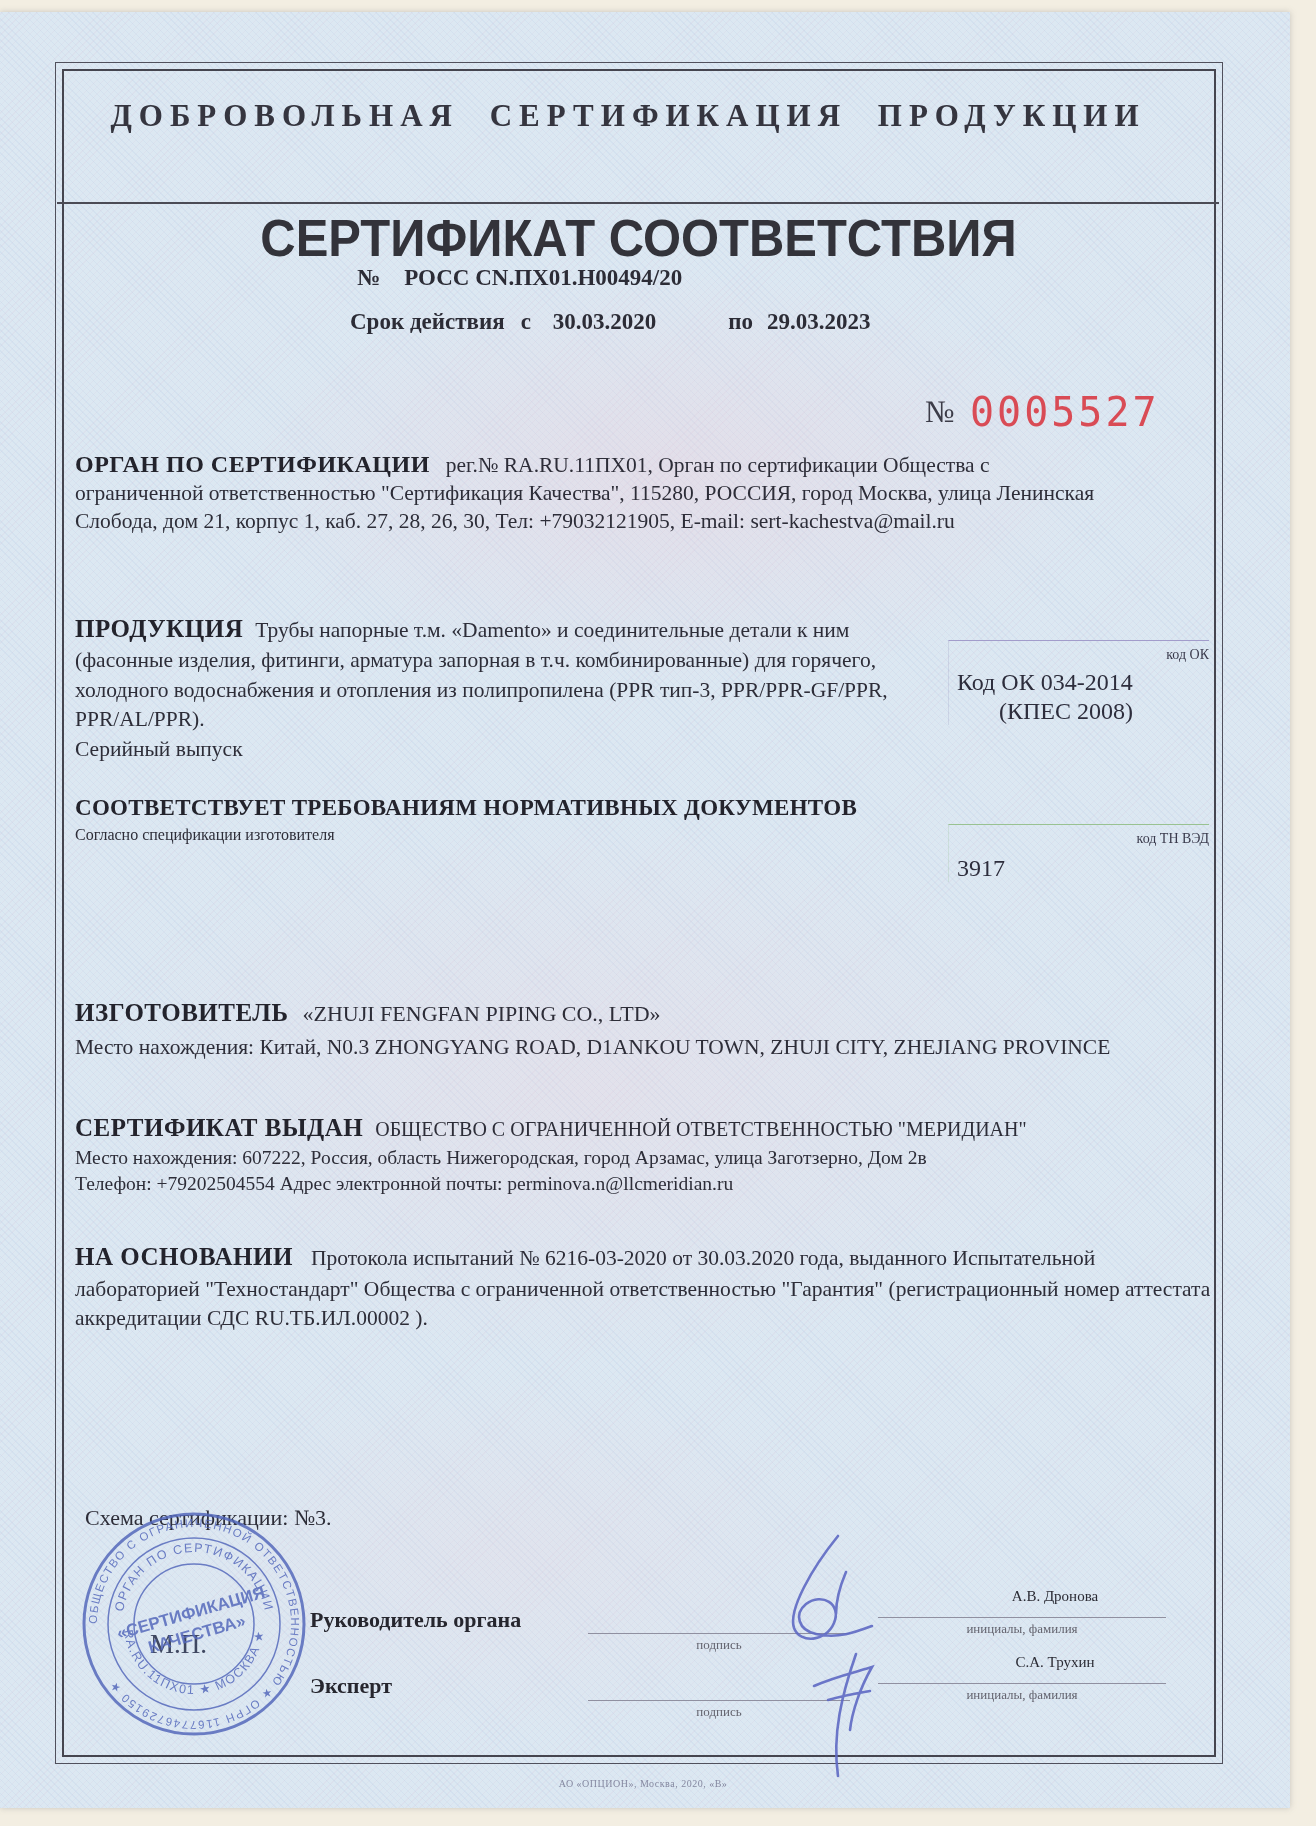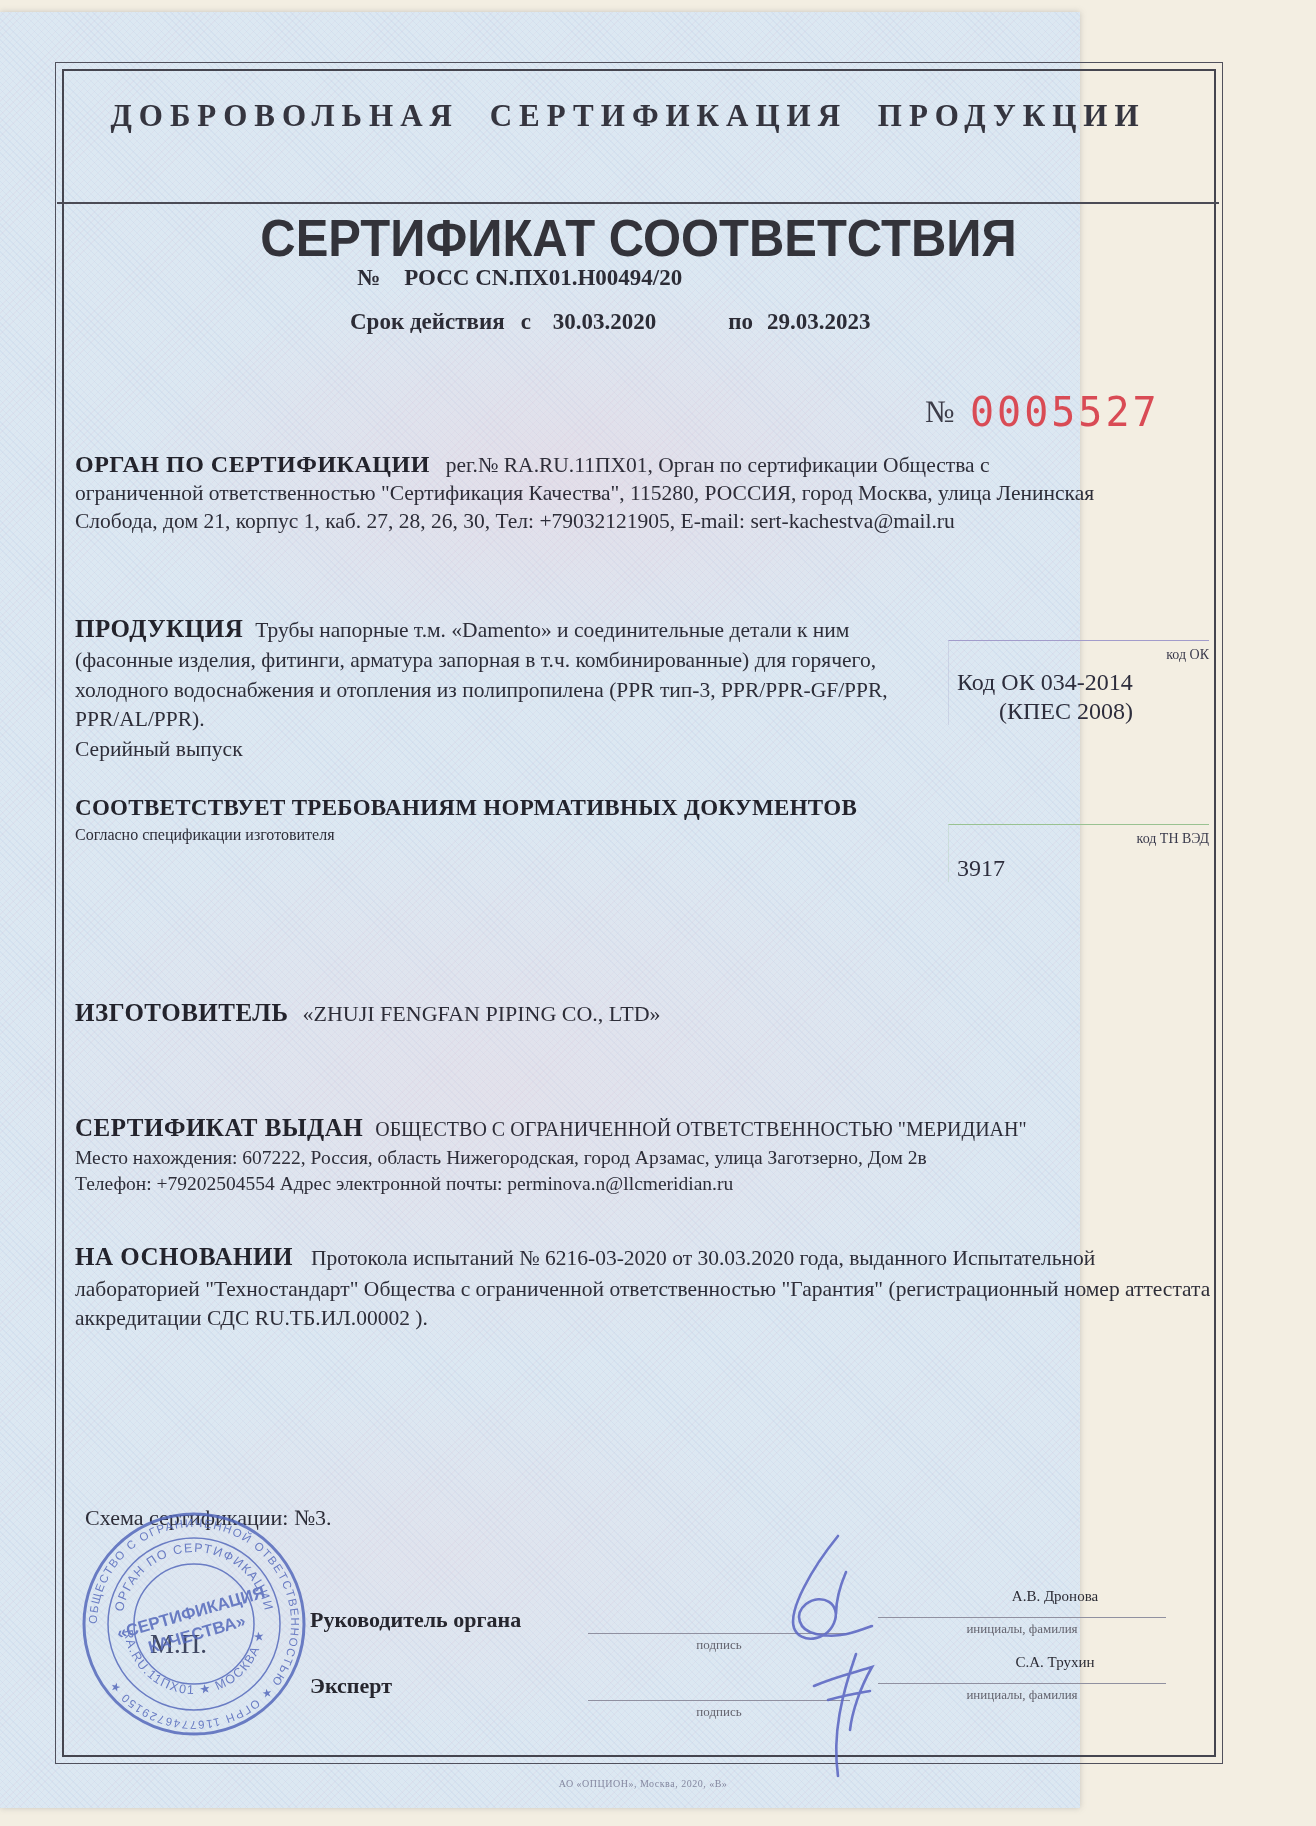--- a/index.html
+++ b/index.html
@@ -10,7 +10,7 @@
     color:#2d2d38;
   }
   .paper{
-    position:absolute;left:0;top:12px;width:1080px;height:1796px;
+    position:absolute;left:0;top:12px;width:1290px;height:1796px;
     background-color:#dce8f2;
     background-image:
       radial-gradient(ellipse 620px 300px at 52% 26%, rgba(238,206,218,.38), transparent 70%),

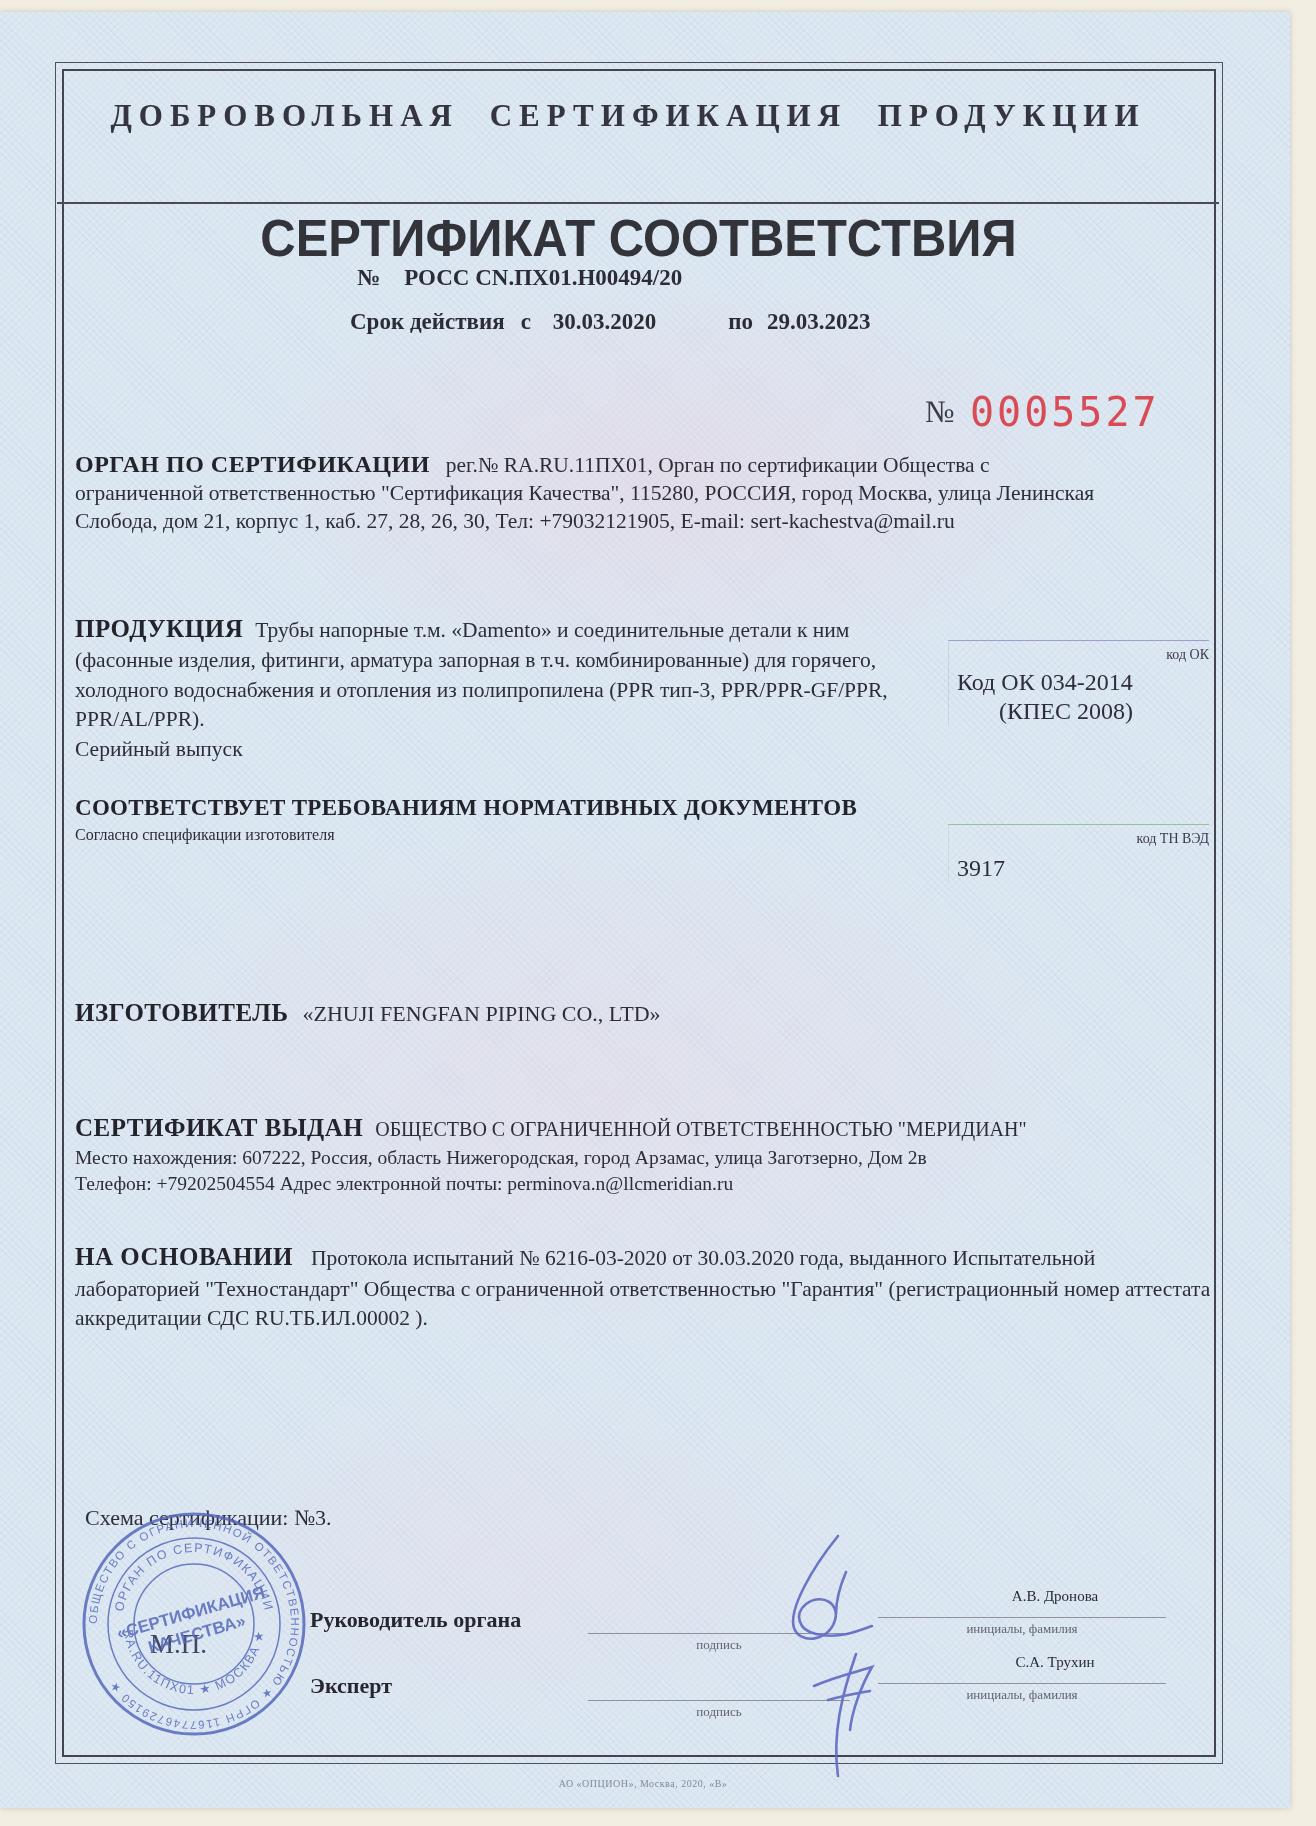--- a/index.html
+++ b/index.html
@@ -123,6 +123,7 @@
 
   <div class="abs par manuf">
     <span class="h-inline">ИЗГОТОВИТЕЛЬ</span><span class="m-name">«ZHUJI FENGFAN PIPING CO., LTD»</span>
+    <div class="m-addr">Место нахождения: Китай, N0.3 ZHONGYANG ROAD, D1ANKOU TOWN, ZHUJI CITY, ZHEJIANG PROVINCE</div>
   </div>
 
   <div class="abs par issued">

